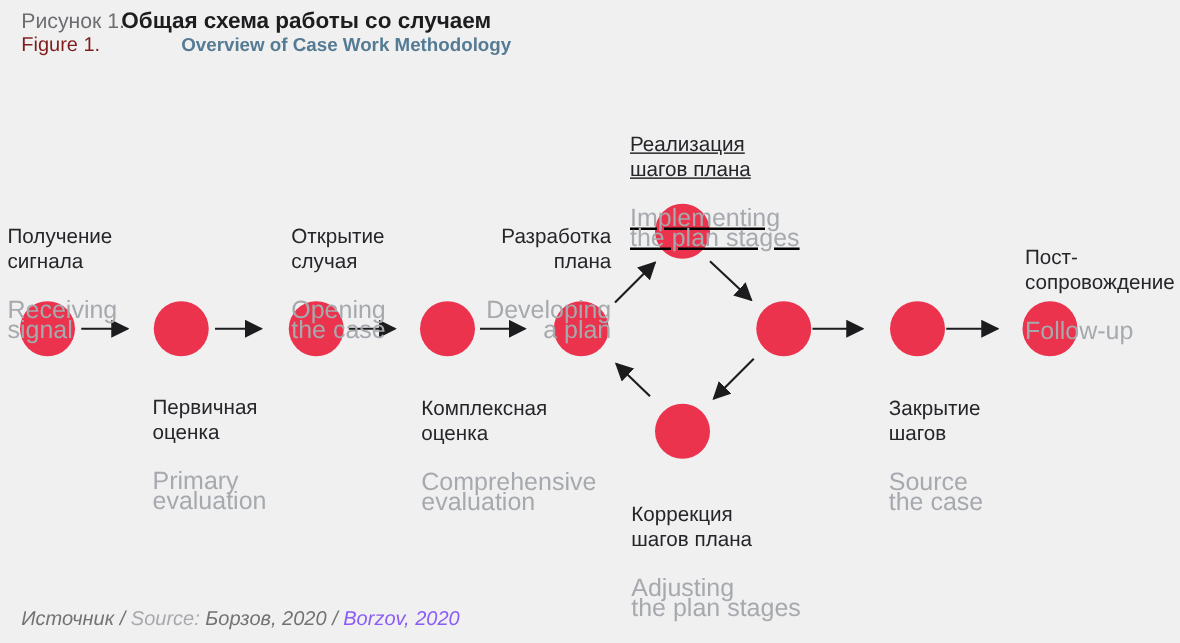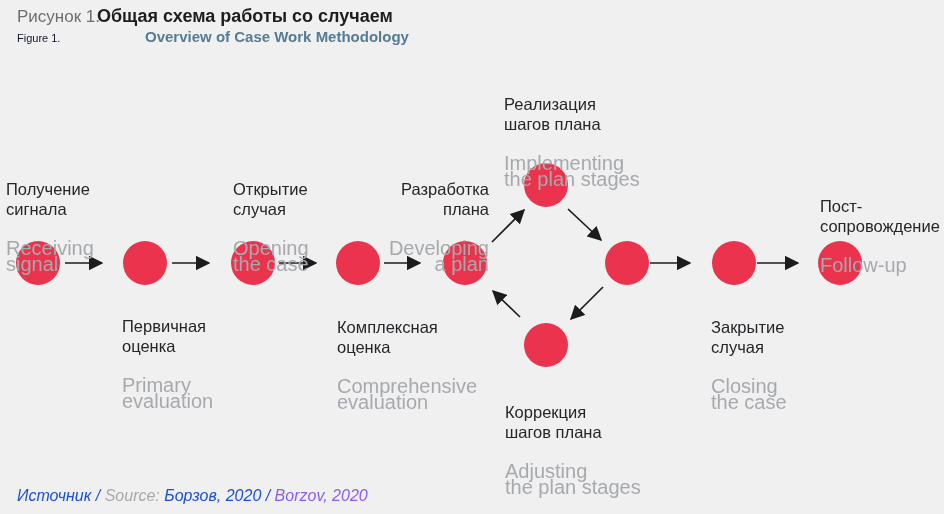--- a/index.html
+++ b/index.html
@@ -21,7 +21,7 @@
   .hdr-row-2 { top: 28px; }
   .hdr-col-label { display: inline-block; width: 80px; vertical-align: baseline; }
   .figure-label-ru { font-size: 17px; color: #6d6e71; }
-  .figure-label-en { font-size: 11px; color: #0f172a; }
+  .figure-label-en { font-size: 16px; color: #7f1d1d; }
   .title-ru { font-size: 18px; font-weight: bold; color: #1d1d1f; }
   .title-en { font-size: 15px; font-weight: bold; color: #557b94; margin-left: 48px; }
 

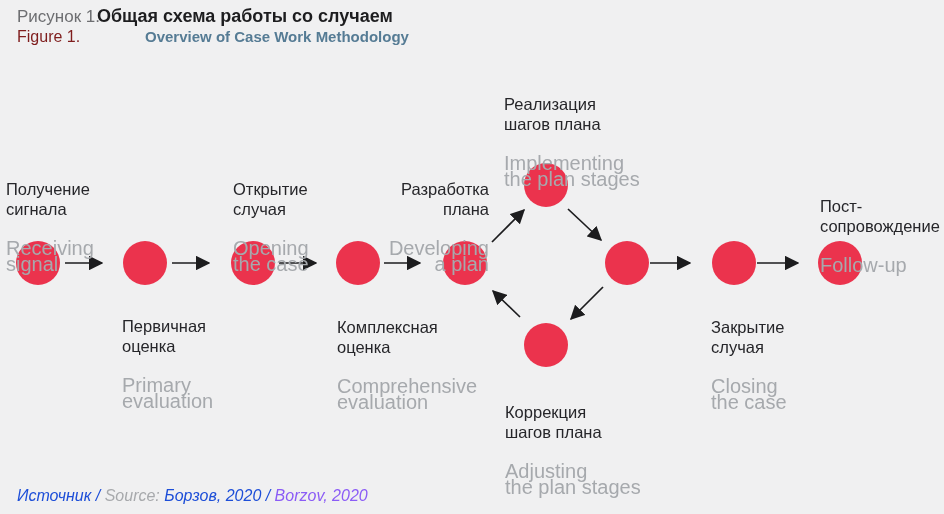--- a/index.html
+++ b/index.html
@@ -134,7 +134,7 @@
 a plan</div>
   </div>
 
-  <div class="node-label" style="left:504px; top:77px;">
+  <div class="node-label" style="left:504px; top:89px;text-decoration:underline;">
     <div class="ru">Реализация
 шагов плана</div>
     <div class="en">Implementing

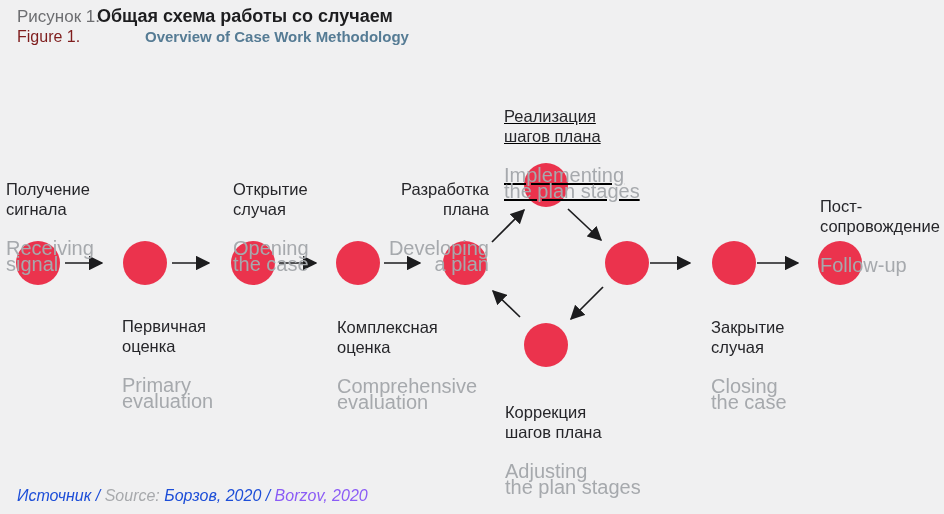--- a/index.html
+++ b/index.html
@@ -144,7 +144,7 @@
 
   <div class="node-label" style="left:711px; top:300px;">
     <div class="ru">Закрытие
-случая</div>
+шагов</div>
     <div class="en">Closing
 the case</div>
   </div>

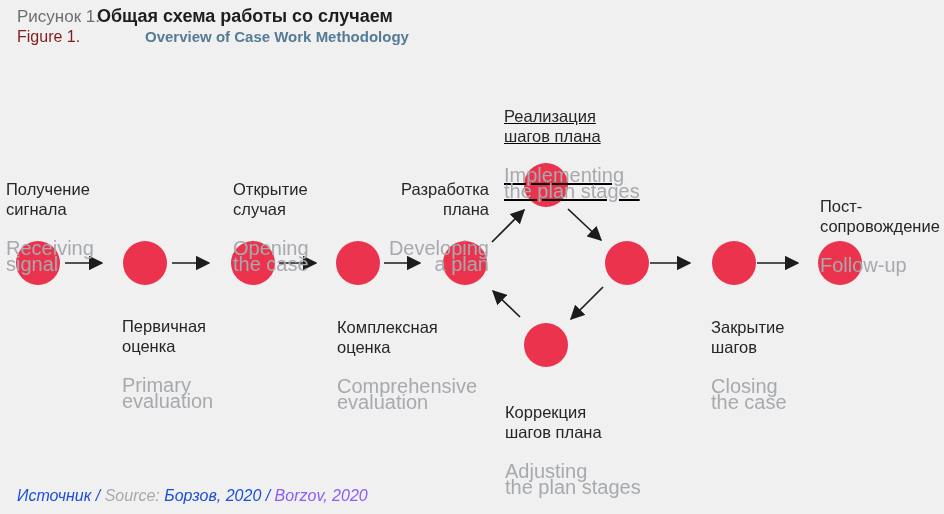--- a/index.html
+++ b/index.html
@@ -145,7 +145,7 @@
   <div class="node-label" style="left:711px; top:300px;">
     <div class="ru">Закрытие
 шагов</div>
-    <div class="en">Closing
+    <div class="en">Source
 the case</div>
   </div>
 

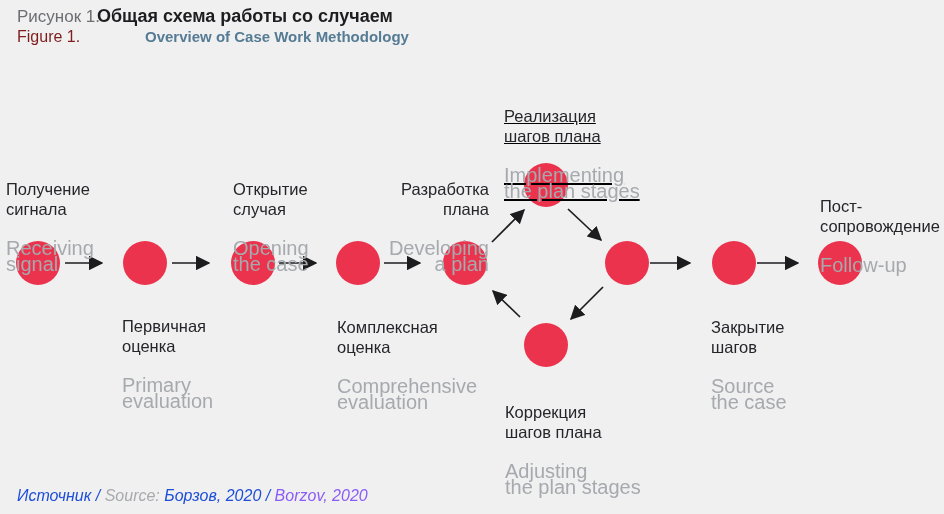--- a/index.html
+++ b/index.html
@@ -52,7 +52,7 @@
     font-style: italic;
     white-space: nowrap;
   }
-  .src-dark { color: #1d4ed8; }
+  .src-dark { color: #737373; }
   .src-light { color: #a7a9ac; }
   .src-light-blue { color: #8b5cf6; }
 </style>

